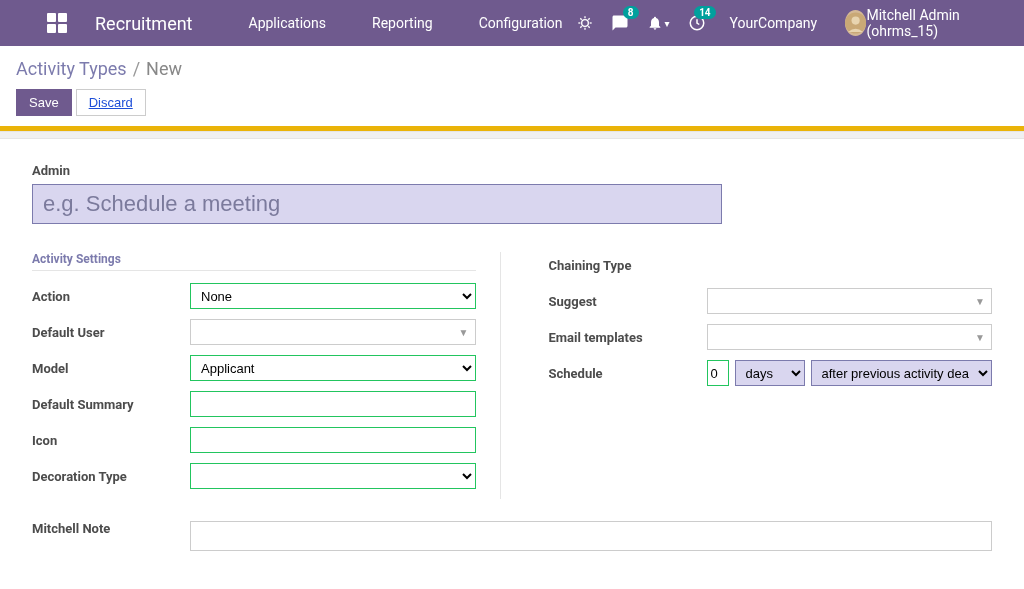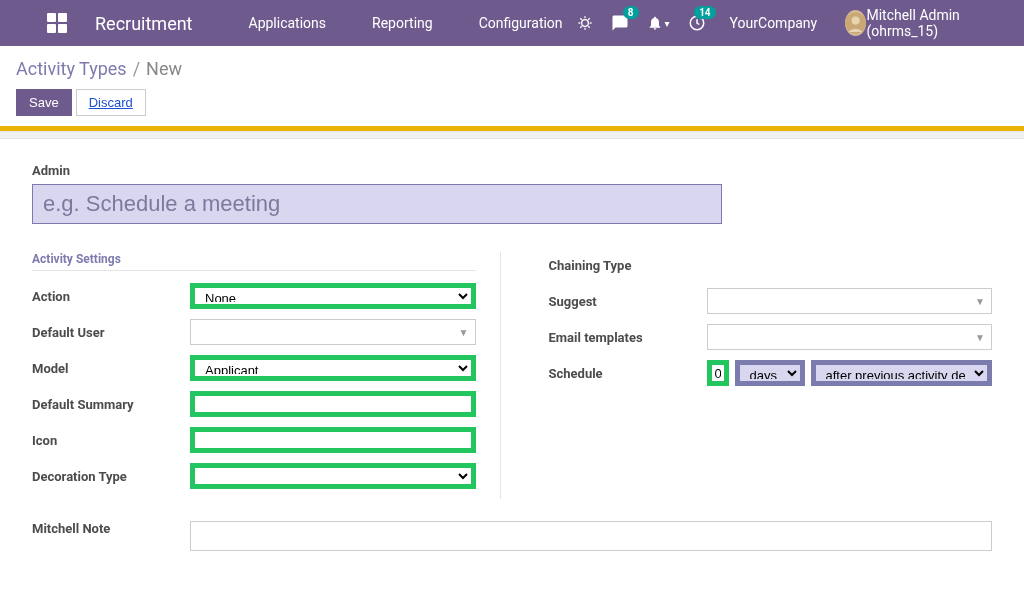--- a/index.html
+++ b/index.html
@@ -48,7 +48,7 @@
     .field-row { display: flex; align-items: center; margin-bottom: 10px; min-height: 26px; }
     .field-label { width: 158px; font-weight: bold; color: #4c4c4c; font-size: 13px; flex-shrink: 0; }
     .field-control { flex: 1; }
-    .field-control select, .field-control input[type="text"] { width: 100%; height: 26px; border: 5px solid #22c55e; padding: 2px 6px; font-size: 13px; background: #fff; }
+    .field-control select, .field-control input[type="text"] { width: 100%; height: 26px; border: 1px solid #22c55e; padding: 2px 6px; font-size: 13px; background: #fff; }
     .field-control .m2o { background: #fff; border: 1px solid #ccc; height: 26px; display: flex; align-items: center; justify-content: flex-end; padding: 0 6px; cursor: text; }
     .field-control .m2o .dd { color: #999; font-size: 10px; }
     

